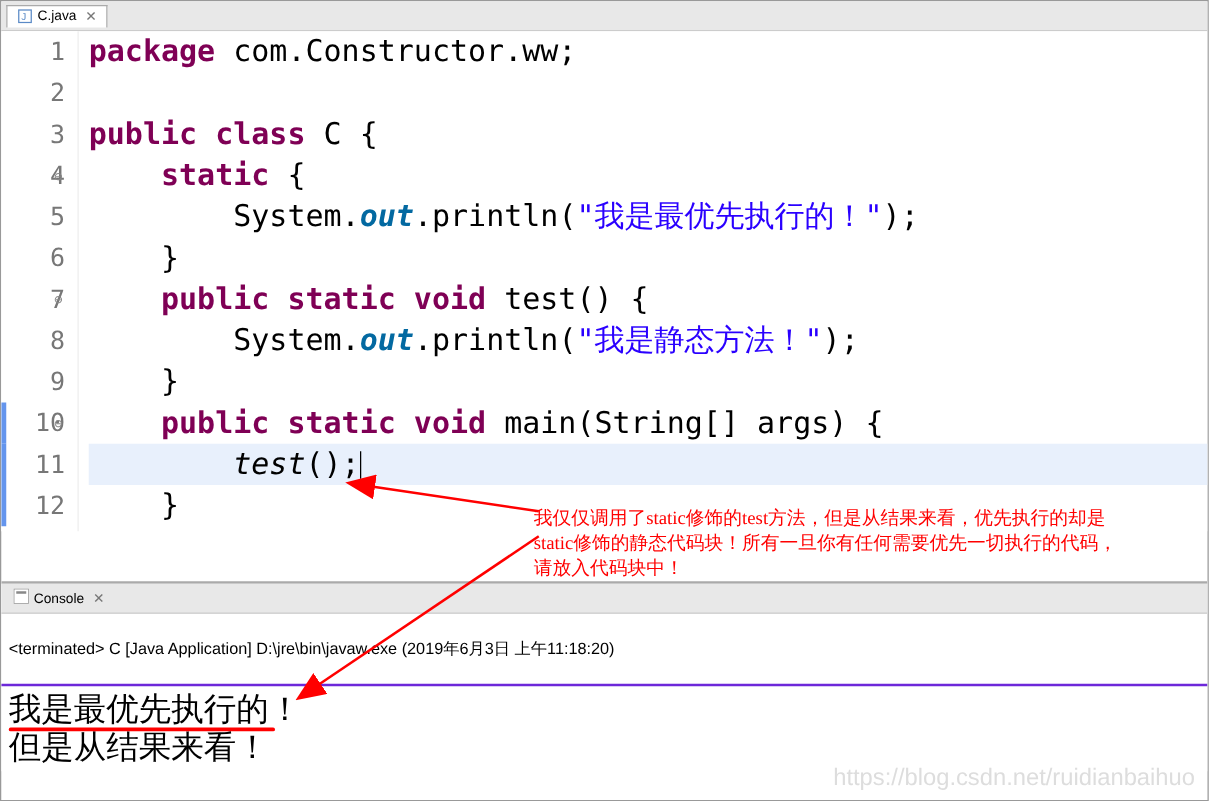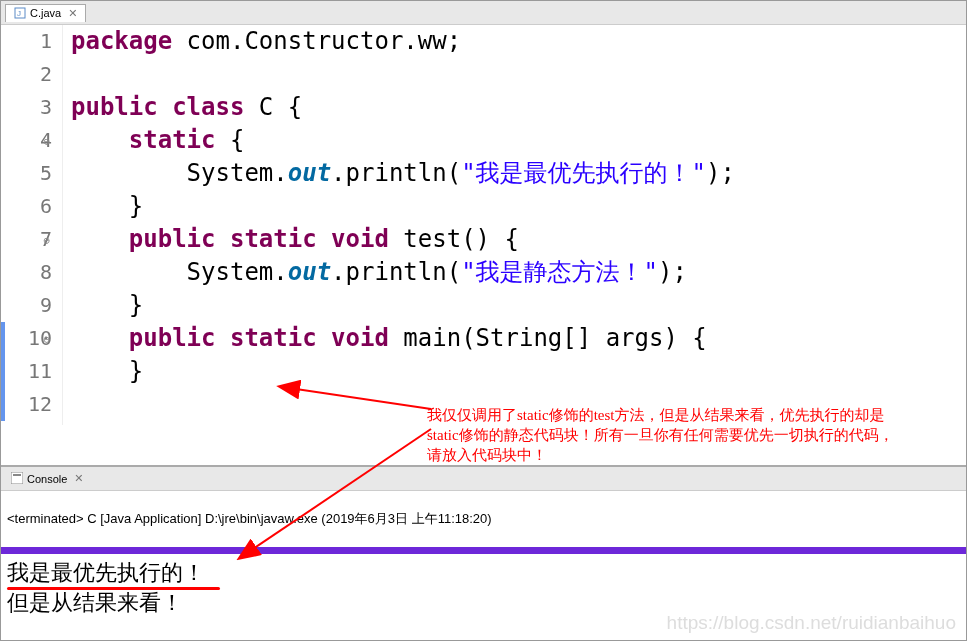--- a/index.html
+++ b/index.html
@@ -75,6 +75,7 @@
       <div class="code-line"><span class="txt">        System.</span><span class="static-field">out</span><span class="txt">.println(</span><span class="str">"我是静态方法！"</span><span class="txt">);</span></div>
       <div class="code-line"><span class="txt">    }</span></div>
       <div class="code-line"><span class="txt">    </span><span class="kw">public static void</span><span class="txt"> main(String[] args) {</span></div>
+      <div class="code-line current-line"><span class="txt">        </span><span class="method-call">test</span><span class="txt">();</span><span class="cursor-caret"></span></div>
       <div class="code-line"><span class="txt">    }</span></div>
     </div>
 </div>

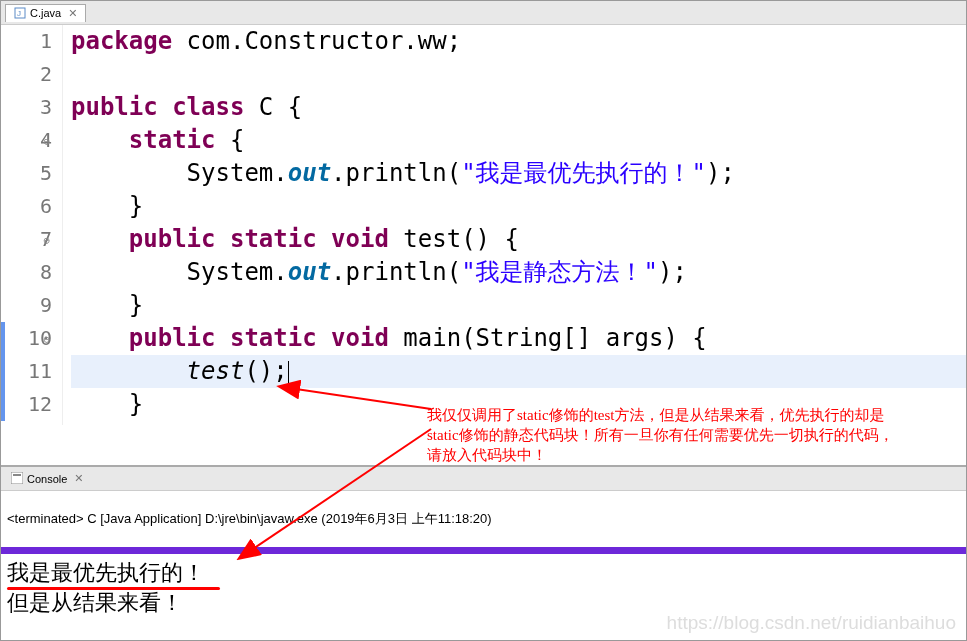--- a/index.html
+++ b/index.html
@@ -26,7 +26,7 @@
 .console-section { border-top: 2px solid #aaa; background: #fff; }
 .console-tab-bar { display: flex; align-items: center; background: #e8e8e8; border-bottom: 1px solid #ccc; height: 24px; padding-left: 4px; }
 .console-tab { display: flex; align-items: center; gap: 4px; padding: 2px 6px; font-size: 11px; font-family: Tahoma, sans-serif; }
-.console-status { font-size: 13px; font-family: Tahoma, sans-serif; padding: 19px 6px; border-bottom: 7px solid #6d28d9; }
+.console-status { font-size: 13px; font-family: Tahoma, sans-serif; padding: 19px 6px; border-bottom: 2px solid #6d28d9; }
 .console-output { padding: 4px 6px; font-size: 22px; font-family: SimSun, serif; line-height: 30px; }
 .console-output .line1 { position: relative; display: inline-block; }
 .underline-red { position: absolute; bottom: -2px; left: 0; height: 3px; background: #ff0000; border-radius: 2px; }

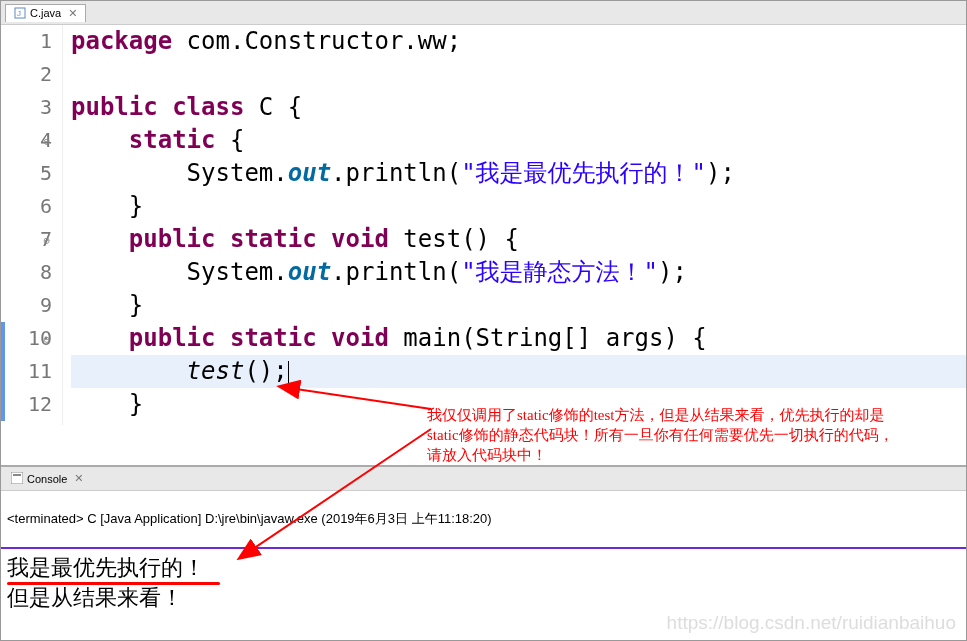--- a/index.html
+++ b/index.html
@@ -27,7 +27,7 @@
 .console-tab-bar { display: flex; align-items: center; background: #e8e8e8; border-bottom: 1px solid #ccc; height: 24px; padding-left: 4px; }
 .console-tab { display: flex; align-items: center; gap: 4px; padding: 2px 6px; font-size: 11px; font-family: Tahoma, sans-serif; }
 .console-status { font-size: 13px; font-family: Tahoma, sans-serif; padding: 19px 6px; border-bottom: 2px solid #6d28d9; }
-.console-output { padding: 4px 6px; font-size: 22px; font-family: SimSun, serif; line-height: 30px; }
+.console-output { padding: 4px 6px; font-size: 26px; font-family: SimSun, serif; line-height: 30px; }
 .console-output .line1 { position: relative; display: inline-block; }
 .underline-red { position: absolute; bottom: -2px; left: 0; height: 3px; background: #ff0000; border-radius: 2px; }
 .arrow-svg { position: absolute; pointer-events: none; }

